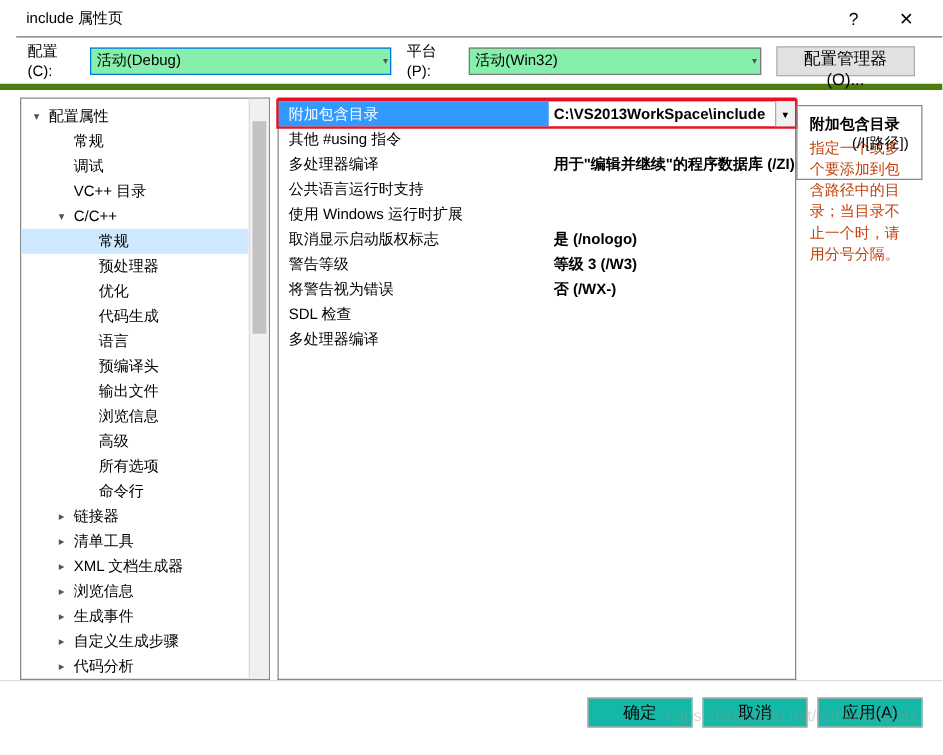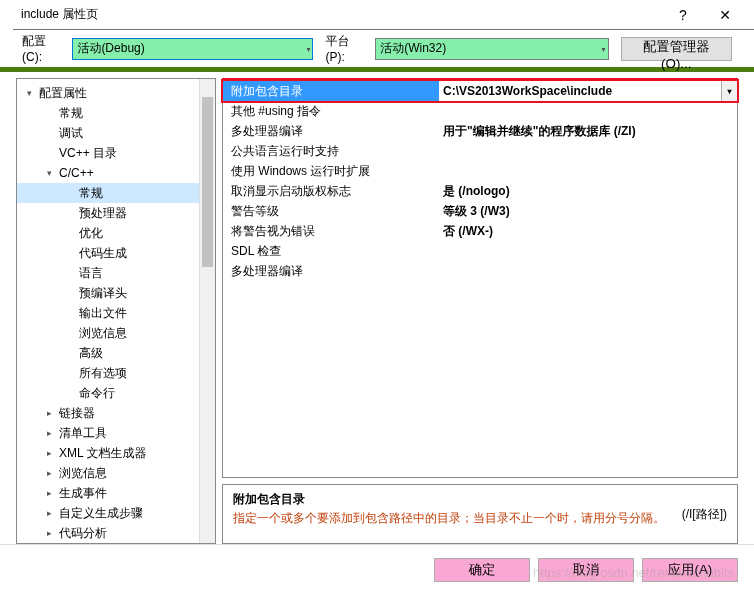--- a/index.html
+++ b/index.html
@@ -114,7 +114,7 @@
       flex: 1;
       margin: 6px 16px 0 6px;
       display: flex;
-      flex-direction: column;
+      flex-direction: row;
     }
     .prop-grid {
       border: 1px solid #888;

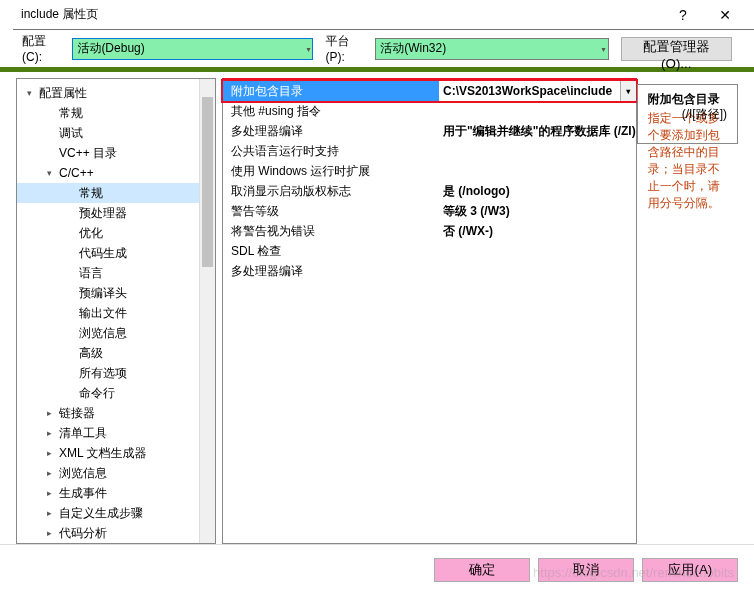--- a/index.html
+++ b/index.html
@@ -195,10 +195,10 @@
       position: relative;
     }
     .footer button {
-      width: 96px;
+      width: 84px;
       height: 24px;
       border: 1px solid #adadad;
-      background: #f9a8d4;
+      background: #14b8a6;
     }
     .watermark {
       position: absolute;

